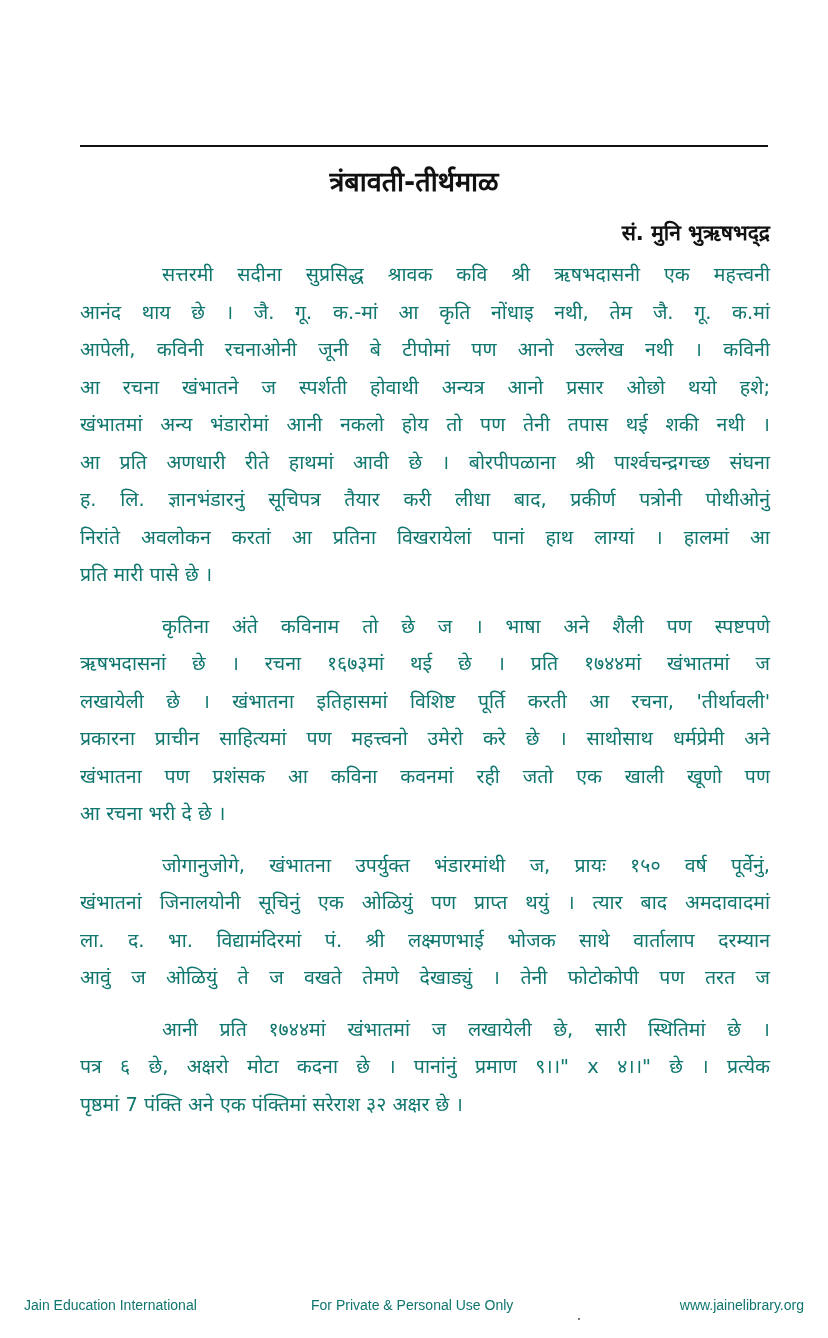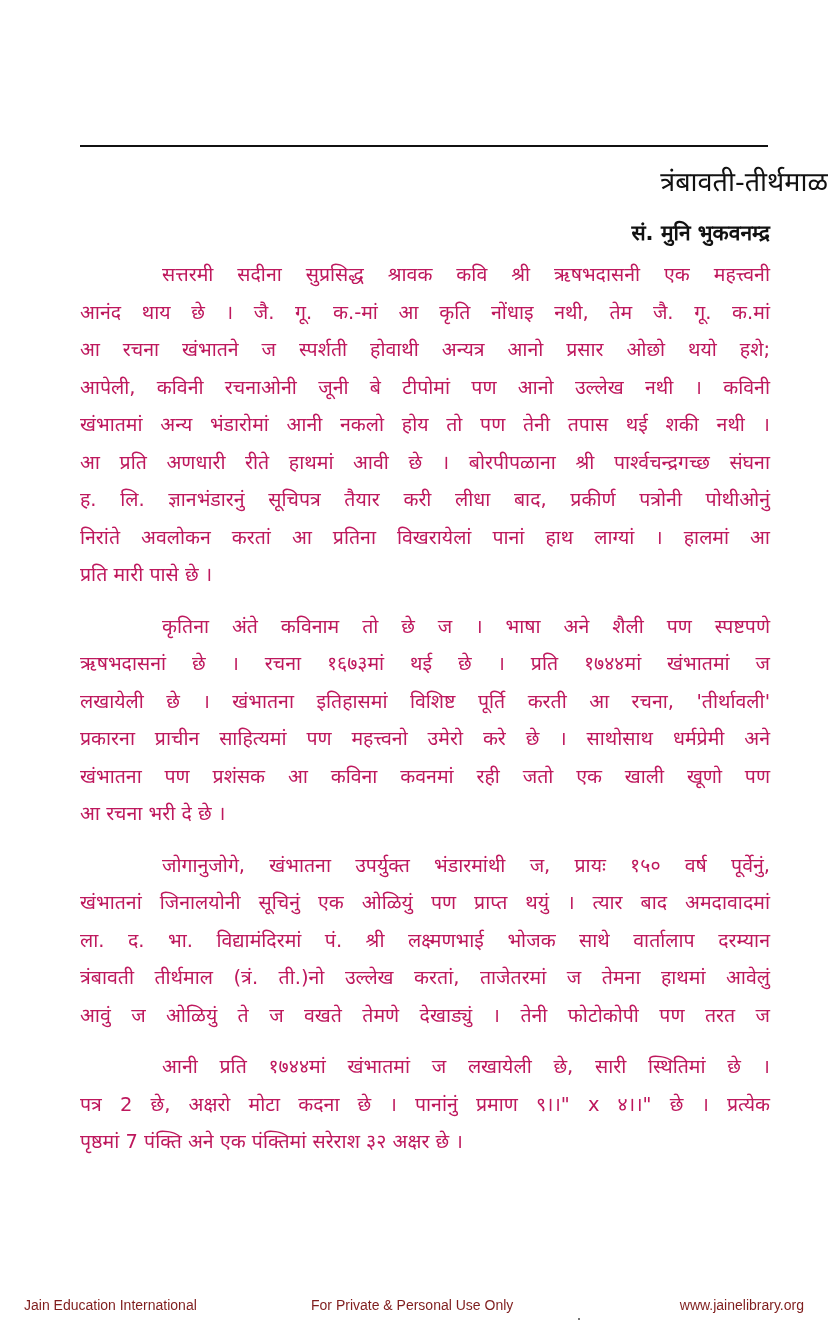--- a/index.html
+++ b/index.html
@@ -28,9 +28,9 @@
       left: 0;
       width: 828px;
       top: 162px;
-      text-align: right;
+      text-align: center;
       font-size: 27px;
-      font-weight: normal;
+      font-weight: bold;
       color: #111;
       letter-spacing: 0px;
     }

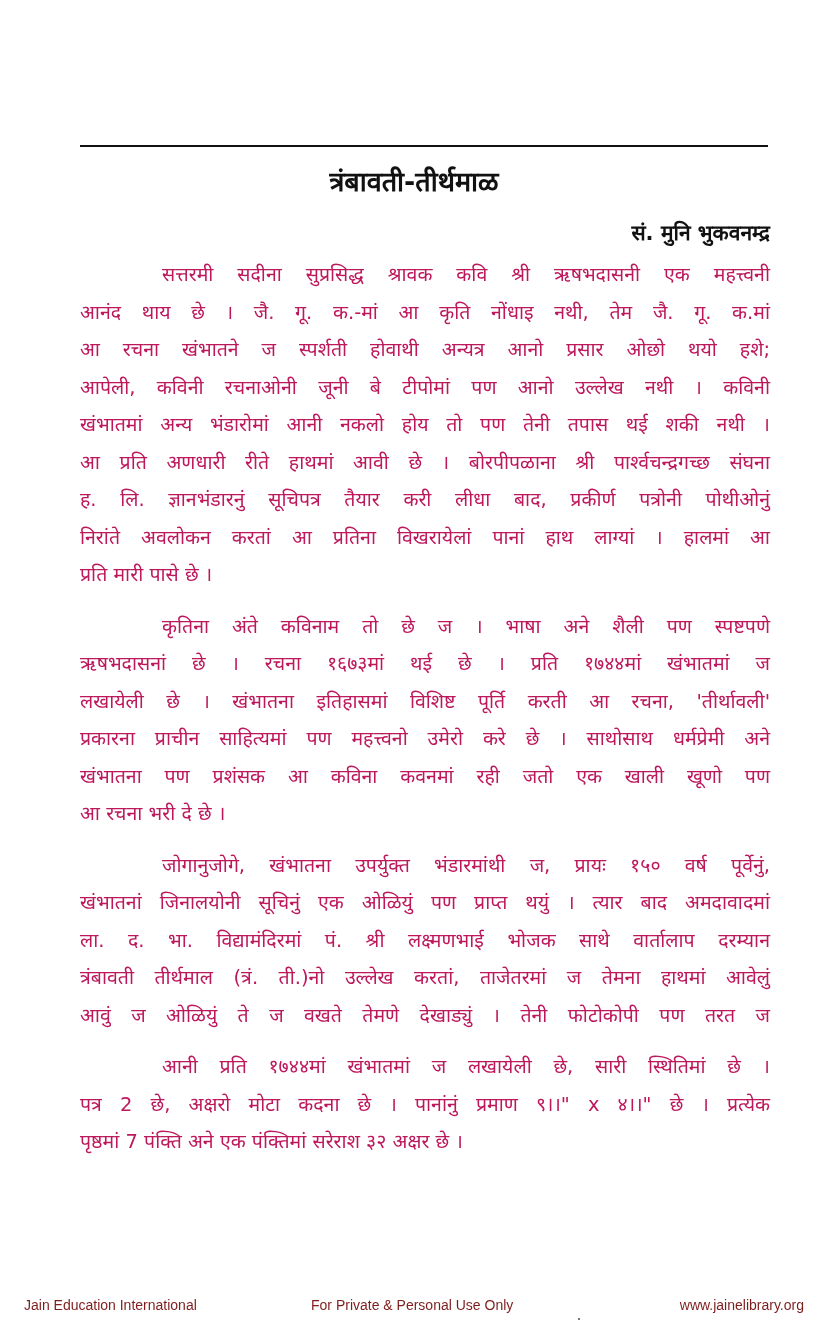--- a/index.html
+++ b/index.html
@@ -103,7 +103,7 @@
 <div class="top-rule"></div>
 
 <div class="title">त्रंबावती-तीर्थमाळ</div>
-<div class="author">सं. मुनि भुकवनम्द्र</div>
+<div class="author">सं. मुनि भुऋषभद्द्र</div>
 
 <div class="body-text">
   <div class="para">

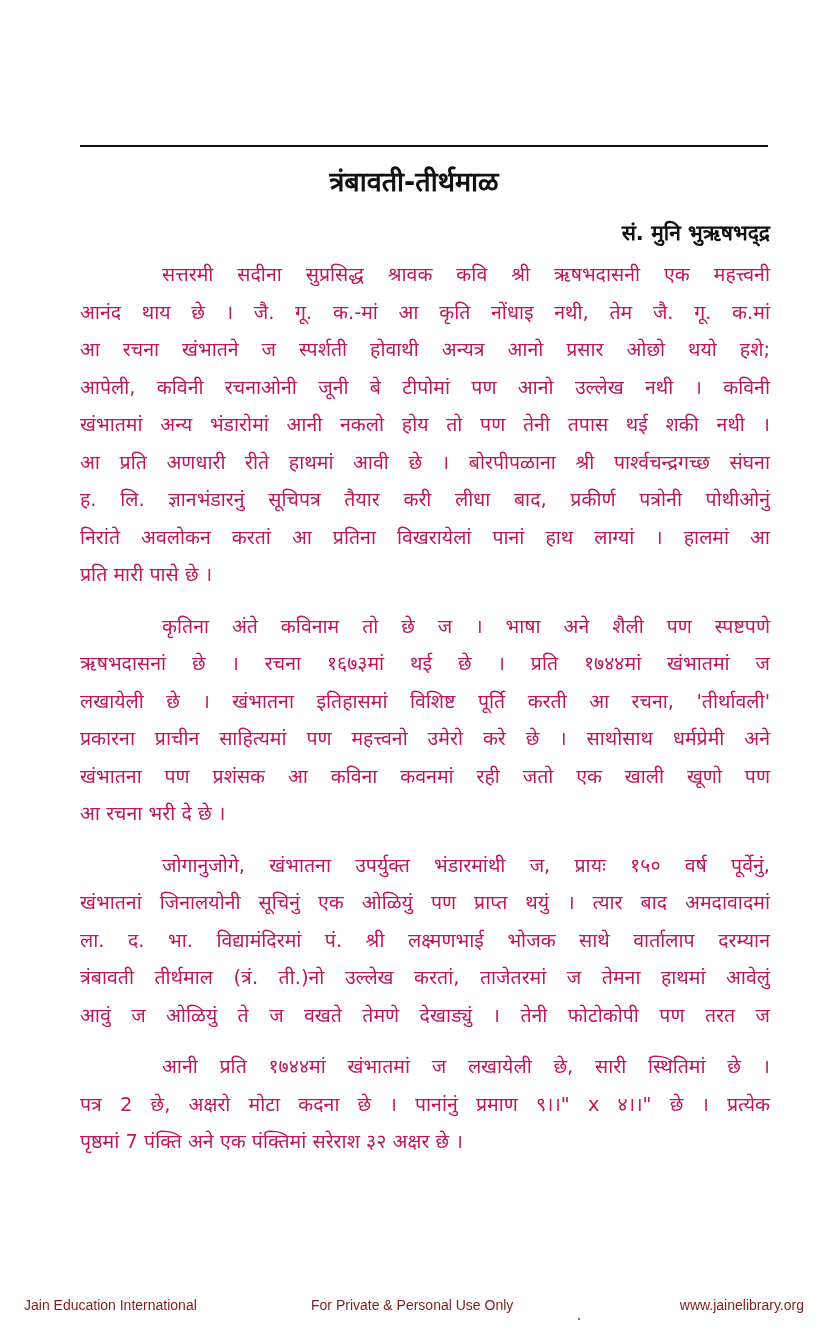--- a/index.html
+++ b/index.html
@@ -50,7 +50,7 @@
       font-size: 19.5px;
       line-height: 37.5px;
       text-align: justify;
-      color: #be185d;
+      color: #0f766e;
     }
     .para {
       margin: 0 0 14px 0;

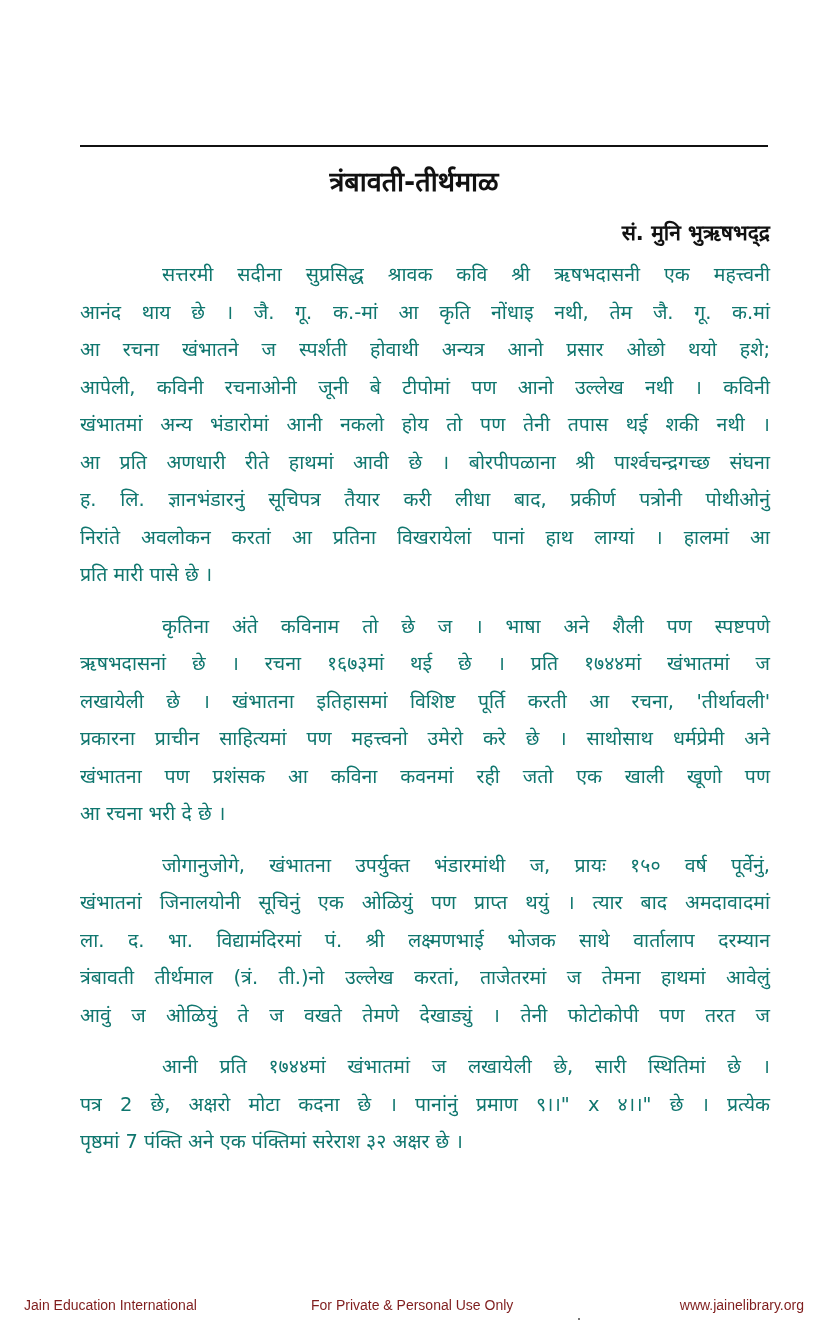--- a/index.html
+++ b/index.html
@@ -109,8 +109,8 @@
   <div class="para">
     <span class="line first">सत्तरमी सदीना सुप्रसिद्ध श्रावक कवि श्री ऋषभदासनी एक महत्त्वनी</span>
     <span class="line">आनंद थाय छे । जै. गू. क.-मां आ कृति नोंधाइ नथी, तेम जै. गू. क.मां</span>
+    <span class="line">आपेली, कविनी रचनाओनी जूनी बे टीपोमां पण आनो उल्लेख नथी । कविनी</span>
     <span class="line">आ रचना खंभातने ज स्पर्शती होवाथी अन्यत्र आनो प्रसार ओछो थयो हशे;</span>
-    <span class="line">आपेली, कविनी रचनाओनी जूनी बे टीपोमां पण आनो उल्लेख नथी । कविनी</span>
     <span class="line">खंभातमां अन्य भंडारोमां आनी नकलो होय तो पण तेनी तपास थई शकी नथी ।</span>
     <span class="line">आ प्रति अणधारी रीते हाथमां आवी छे । बोरपीपळाना श्री पार्श्वचन्द्रगच्छ संघना</span>
     <span class="line">ह. लि. ज्ञानभंडारनुं सूचिपत्र तैयार करी लीधा बाद, प्रकीर्ण पत्रोनी पोथीओनुं</span>

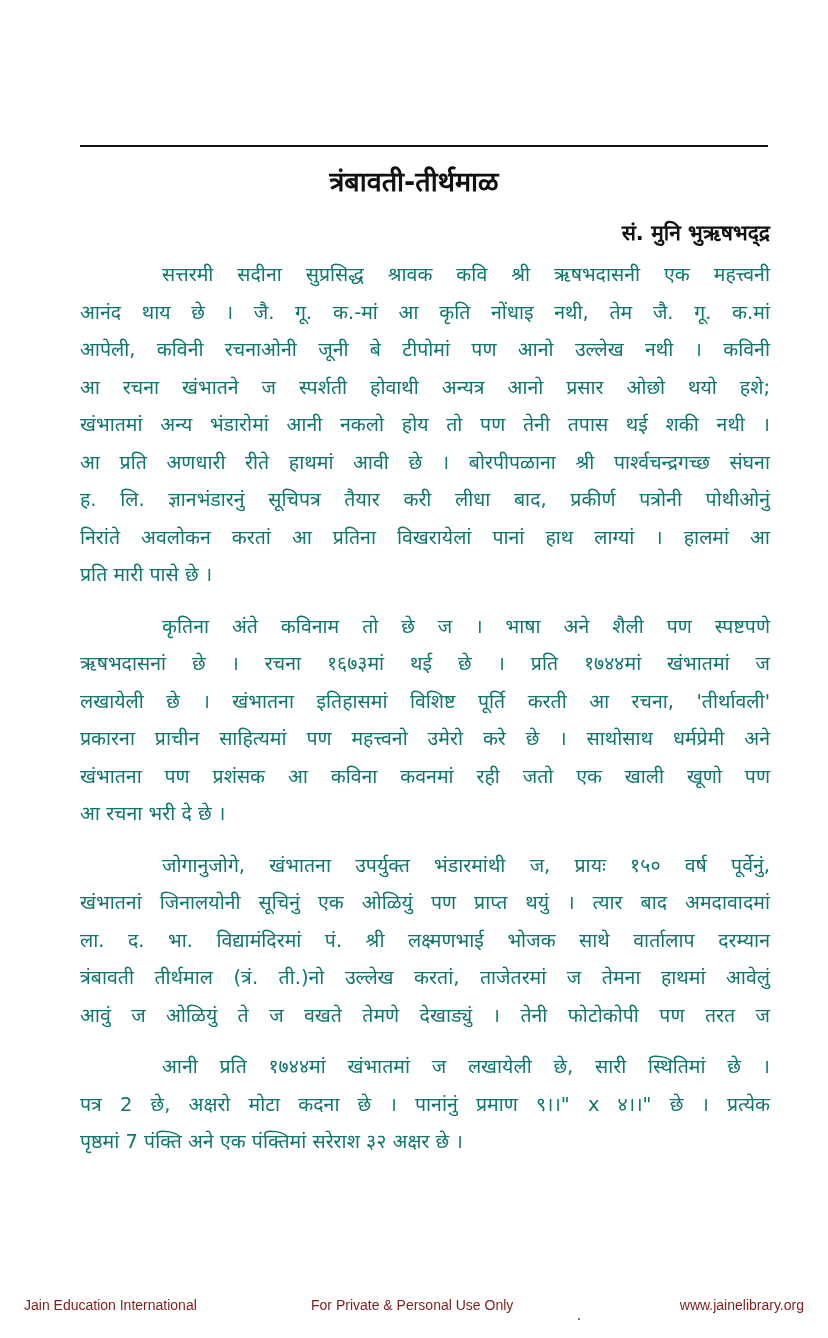--- a/index.html
+++ b/index.html
@@ -129,7 +129,6 @@
     <span class="line first">जोगानुजोगे, खंभातना उपर्युक्त भंडारमांथी ज, प्रायः १५० वर्ष पूर्वेनुं,</span>
     <span class="line">खंभातनां जिनालयोनी सूचिनुं एक ओळियुं पण प्राप्त थयुं । त्यार बाद अमदावादमां</span>
     <span class="line">ला. द. भा. विद्यामंदिरमां पं. श्री लक्ष्मणभाई भोजक साथे वार्तालाप दरम्यान</span>
-    <span class="line">त्रंबावती तीर्थमाल (त्रं. ती.)नो उल्लेख करतां, ताजेतरमां ज तेमना हाथमां आवेलुं</span>
     <span class="line">आवुं ज ओळियुं ते ज वखते तेमणे देखाड्युं । तेनी फोटोकोपी पण तरत ज</span>
   </div>
   <div class="para">

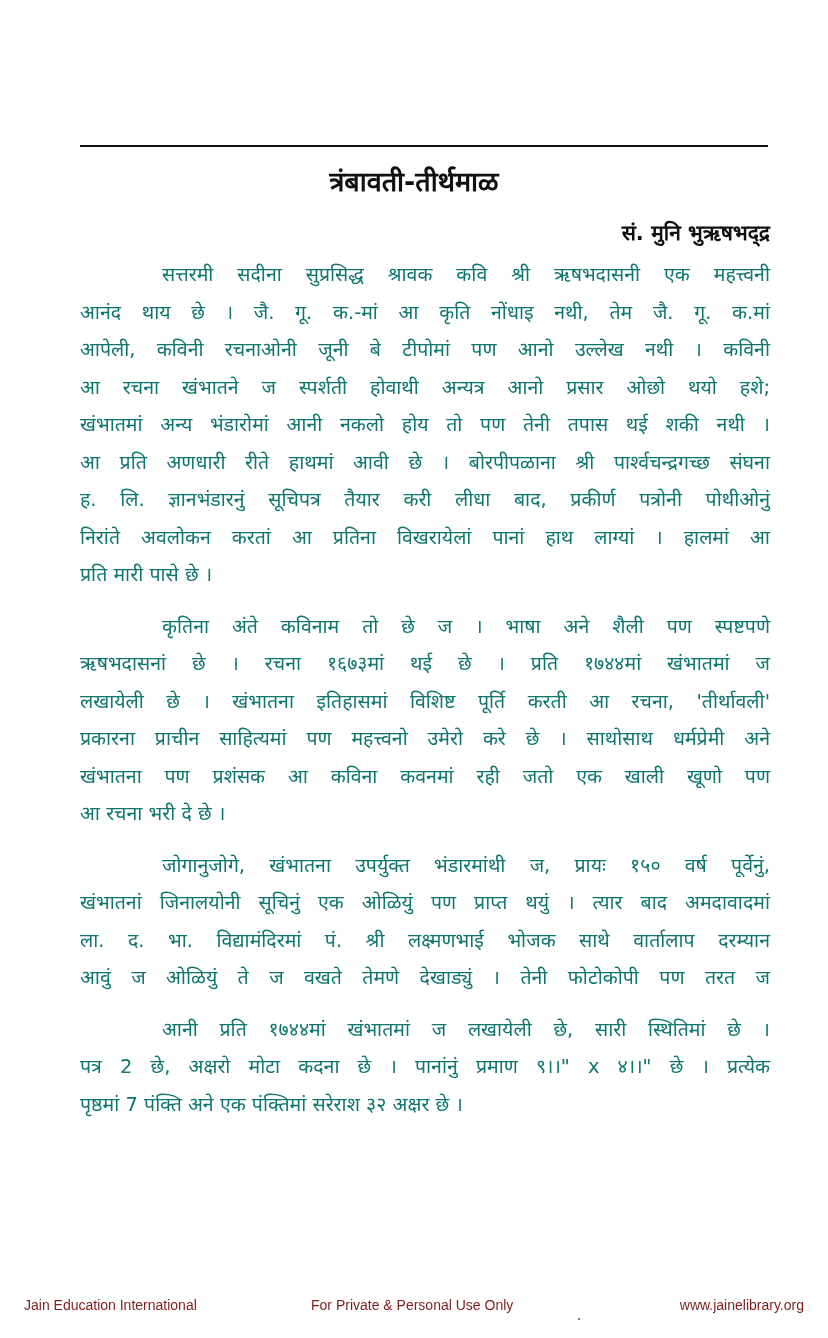--- a/index.html
+++ b/index.html
@@ -133,7 +133,7 @@
   </div>
   <div class="para">
     <span class="line first">आनी प्रति १७४४मां खंभातमां ज लखायेली छे, सारी स्थितिमां छे ।</span>
-    <span class="line">पत्र 2 छे, अक्षरो मोटा कदना छे । पानांनुं प्रमाण ९।।" x ४।।" छे । प्रत्येक</span>
+    <span class="line">पत्र ६ छे, अक्षरो मोटा कदना छे । पानांनुं प्रमाण ९।।" x ४।।" छे । प्रत्येक</span>
     <span class="line last">पृष्ठमां 7 पंक्ति अने एक पंक्तिमां सरेराश ३२ अक्षर छे ।</span>
   </div>
 </div>

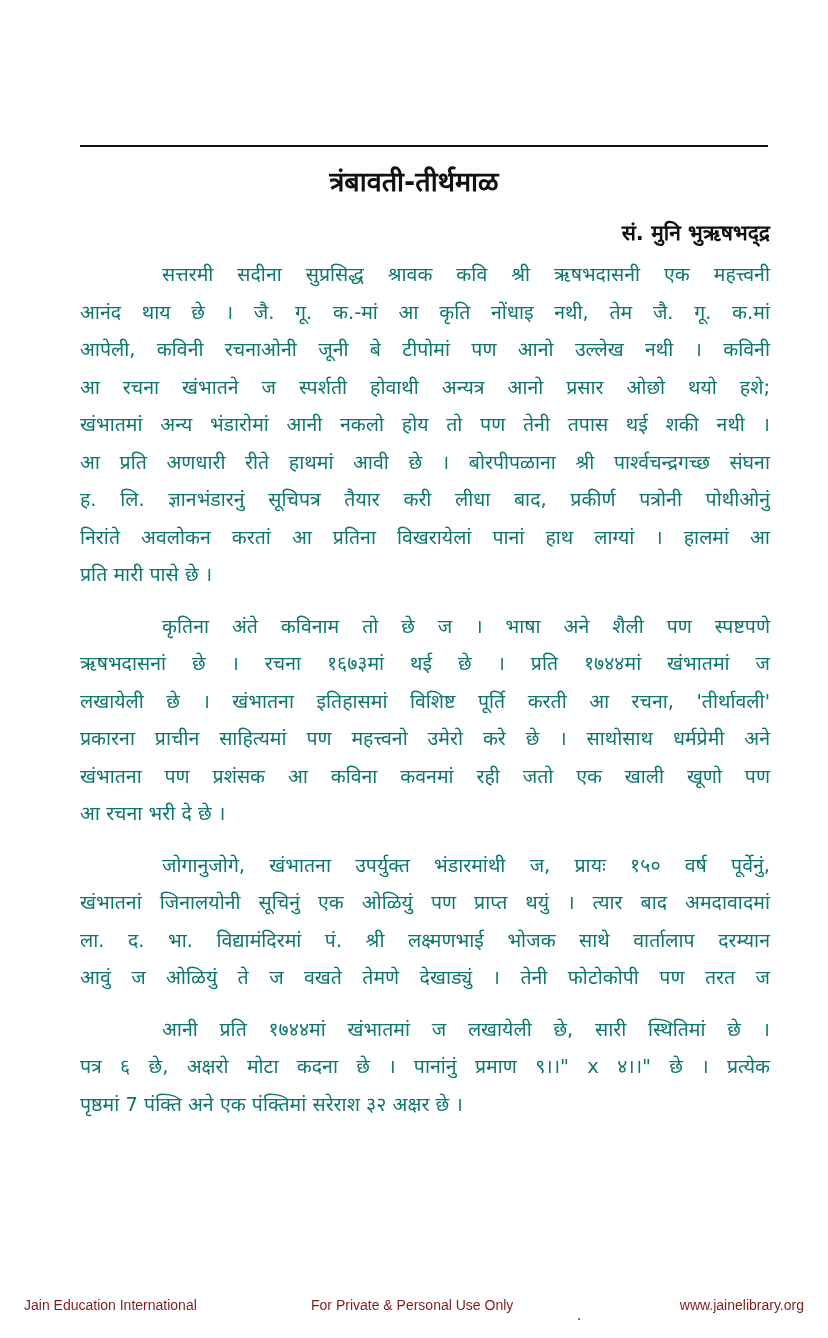--- a/index.html
+++ b/index.html
@@ -79,7 +79,7 @@
       height: 20px;
       font-family: "Liberation Sans", sans-serif;
       font-size: 14px;
-      color: #7f1d1d;
+      color: #0f766e;
     }
     .footer span {
       position: absolute;

